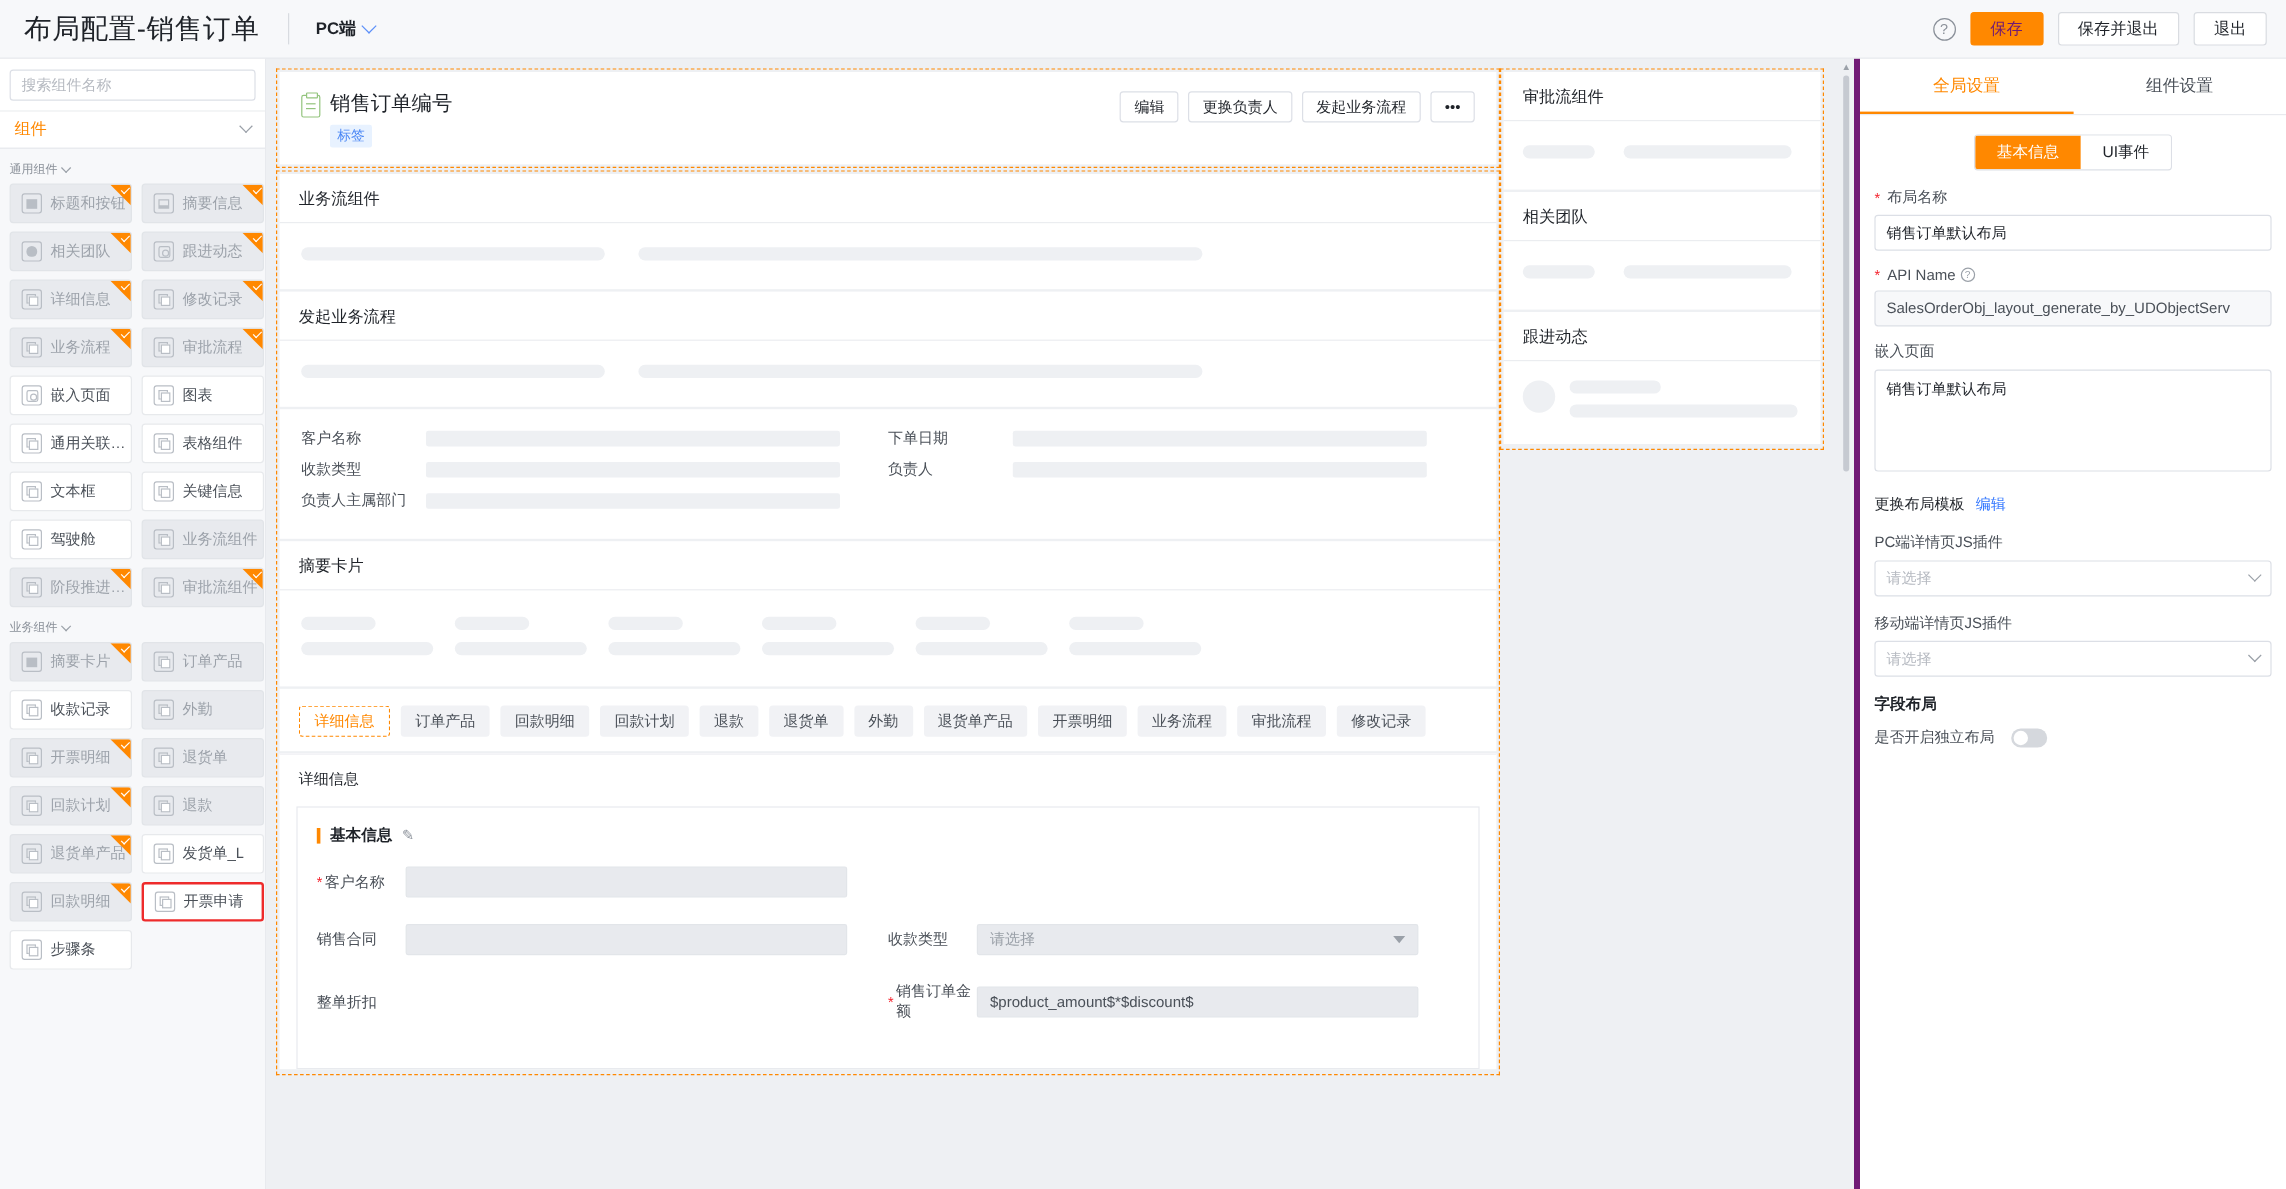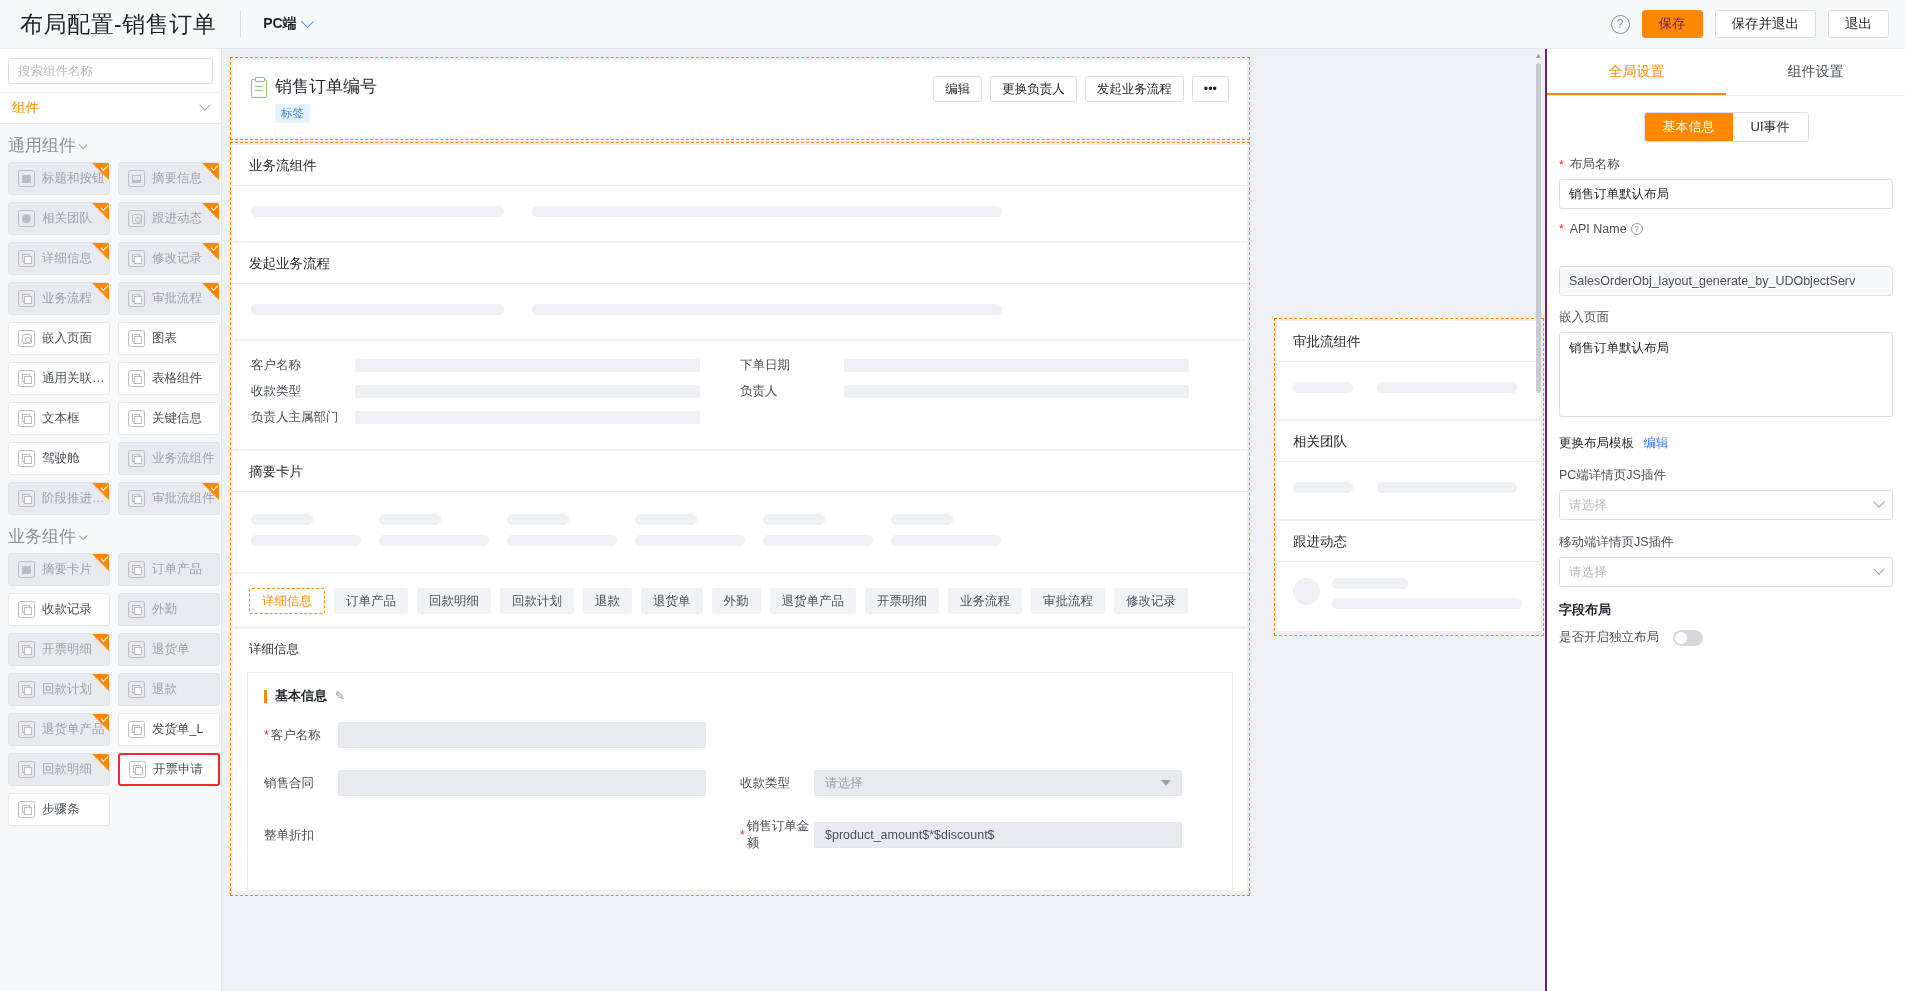--- a/index.html
+++ b/index.html
@@ -145,7 +145,7 @@
 
   
   .rpanel {
-    width:360px; flex:0 0 360px; background:#fff; border-left:2px solid #701a75;
+    width:360px; flex:0 0 360px; background:#fff; border-left:5px solid #701a75;
     overflow:hidden;
   }
   .rp-tabs { display:flex; border-bottom:1px solid #e8eaee; }

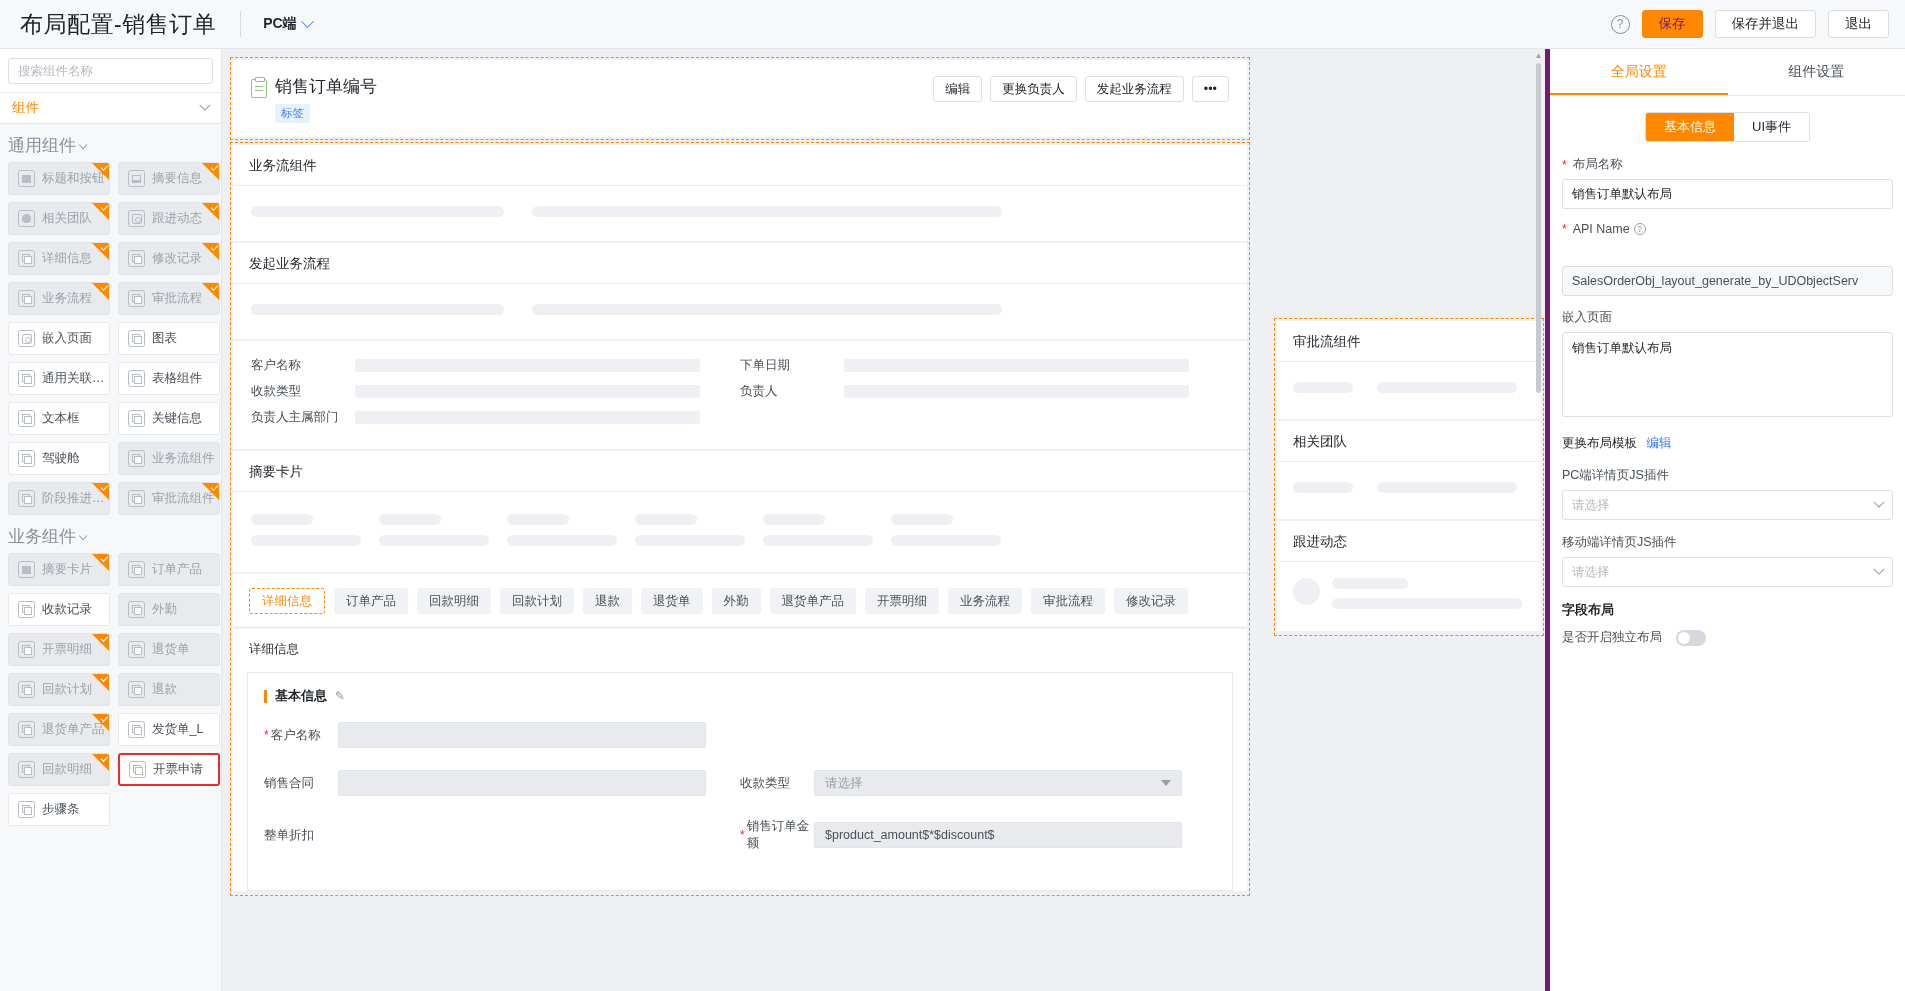--- a/index.html
+++ b/index.html
@@ -95,7 +95,7 @@
     flex:1 1 auto; position:relative; background:#eef0f3;
     overflow:hidden; padding:8px 0 0 8px;
   }
-  .canvas-inner { display:flex; gap:24px; width:1308px;align-items:center; }
+  .canvas-inner { display:flex; gap:0; width:1308px; }
   .col-main { width:1020px; flex:0 0 1020px; }
   .col-side { width:270px; flex:0 0 270px; }
   .dash { border:1.4px dashed #ff8800; padding:2px; }

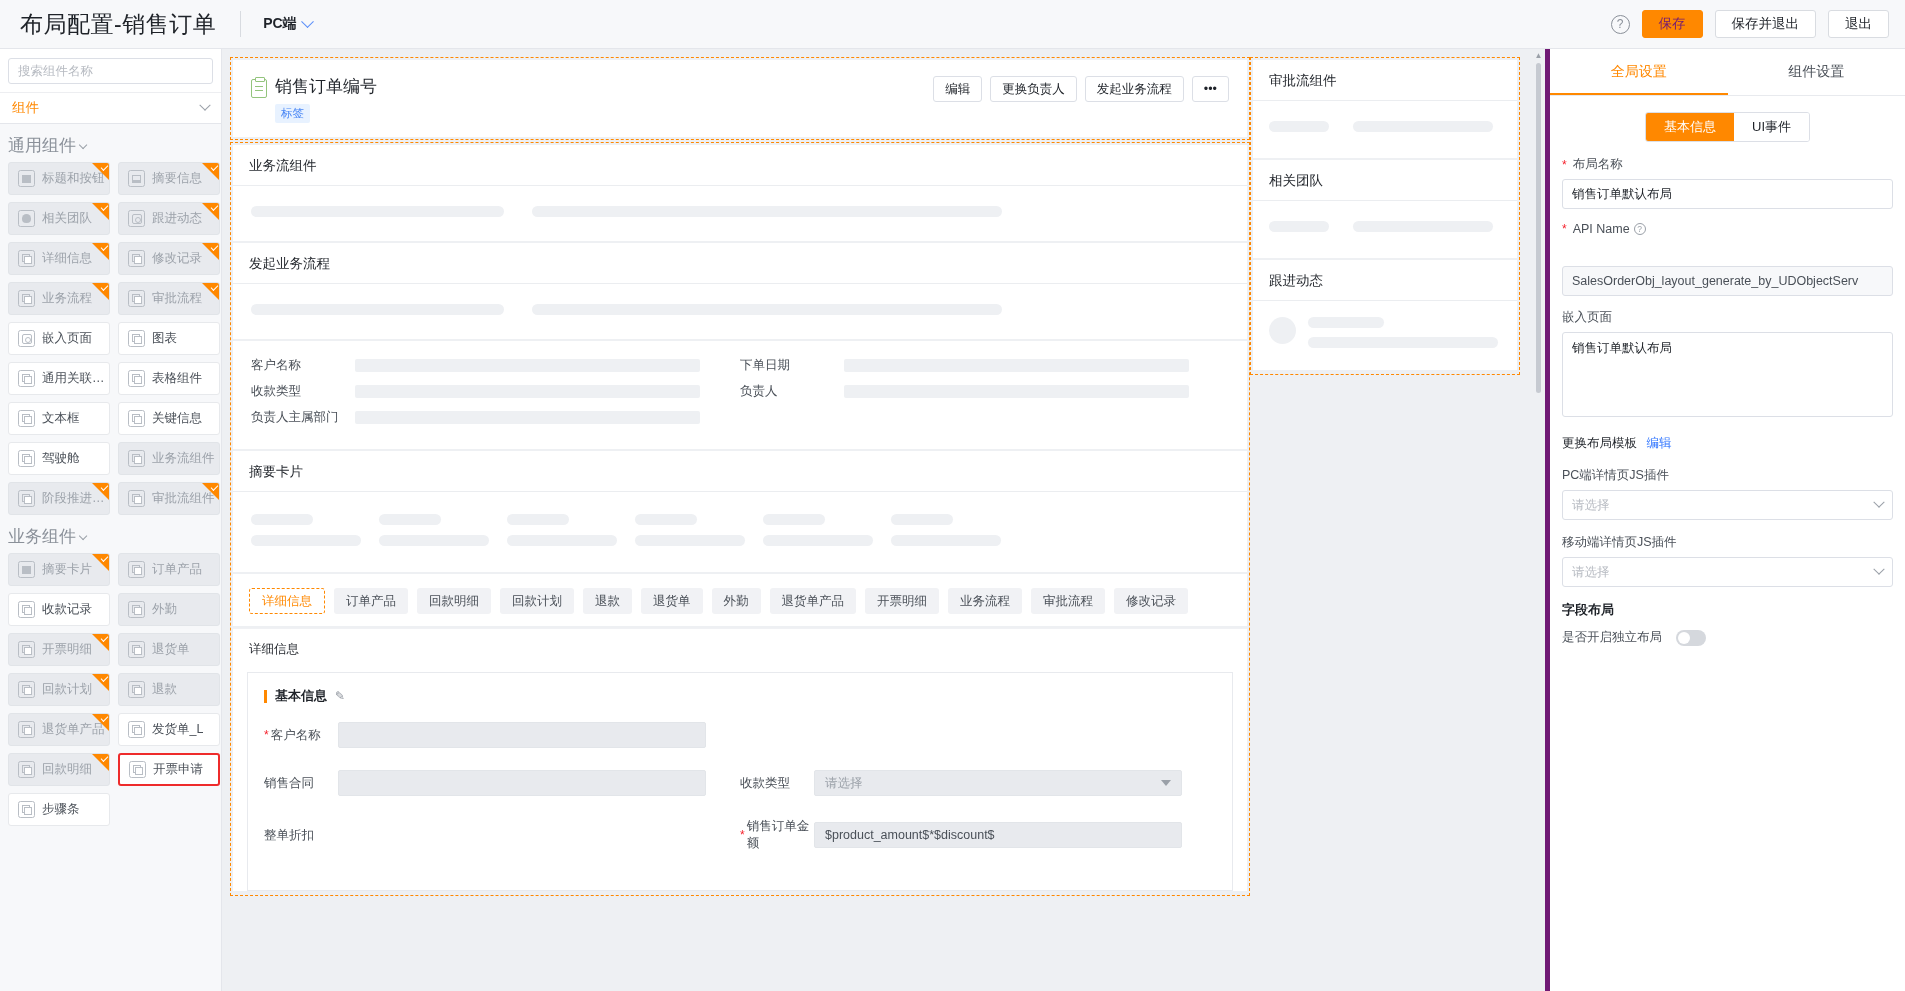--- a/index.html
+++ b/index.html
@@ -55,7 +55,7 @@
     font-size:13.5px; color:#ff8800; cursor:pointer;
   }
   .chev-gray { width:8px;height:8px;border-right:1.4px solid #9aa0a8;border-bottom:1.4px solid #9aa0a8;transform:rotate(45deg) translate(-2px,-2px); }
-  .group-label { font-size:17px; color:#8a9099; padding:10px 0 5px 8px; display:flex; align-items:center; gap:3px; cursor:pointer;}
+  .group-label { font-size:10px; color:#8a9099; padding:10px 0 5px 8px; display:flex; align-items:center; gap:3px; cursor:pointer;}
   .chev-sm { width:6px;height:6px;border-right:1.2px solid #9aa0a8;border-bottom:1.2px solid #9aa0a8;transform:rotate(45deg) translateY(-1.5px); }
   .comp-grid { display:flex; flex-wrap:wrap; gap:7px 8px; padding:0 0 0 8px; }
   .comp-card {

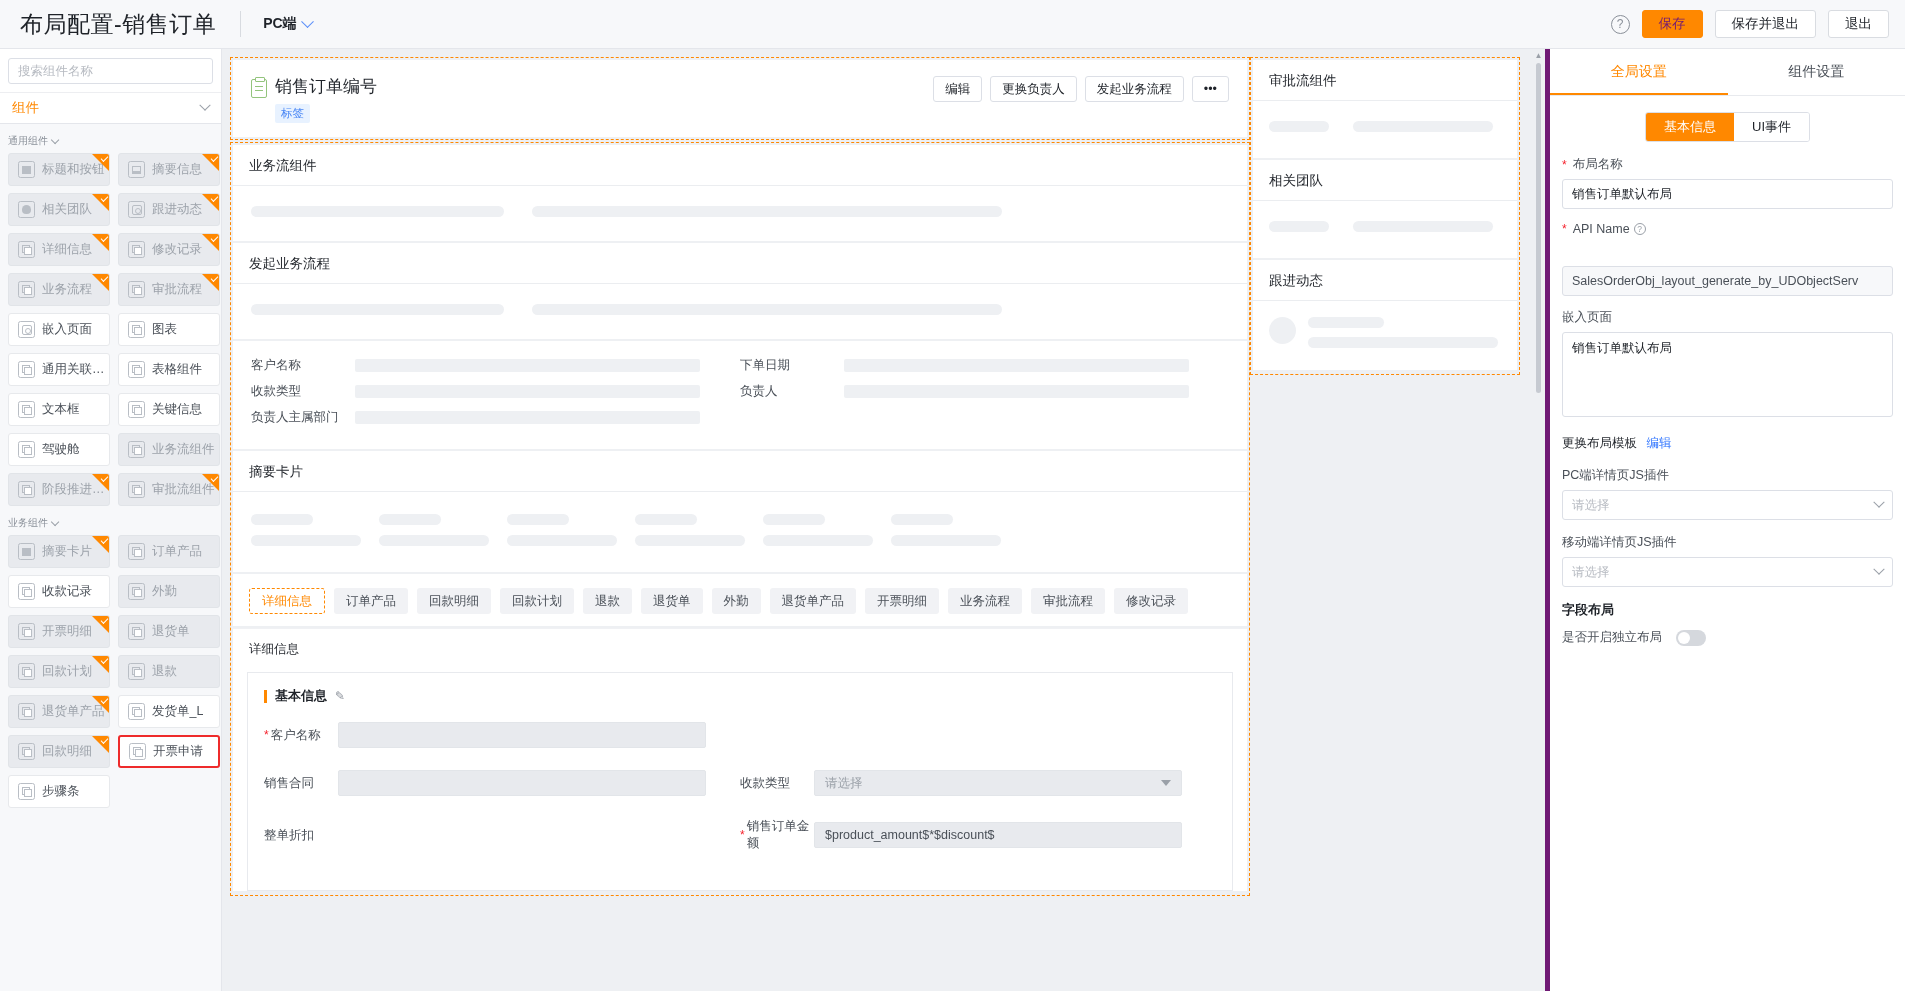--- a/index.html
+++ b/index.html
@@ -164,7 +164,7 @@
     font-size:12.5px; color:#1f2329; outline:none; font-family:"Liberation Sans",sans-serif;
     margin-bottom:13px; background:#fff;
   }
-  .rp-input.readonly { background:#f7f8fa; color:#4a5058;margin-top:24px; }
+  .rp-input.readonly { background:#f7f8fa; color:#4a5058; }
   .rp-ta {
     width:100%; height:85px; border:1px solid #dcdfe6; border-radius:3px; padding:7px 9px;
     font-size:12.5px; color:#1f2329; outline:none; resize:none; margin-bottom:14px;

